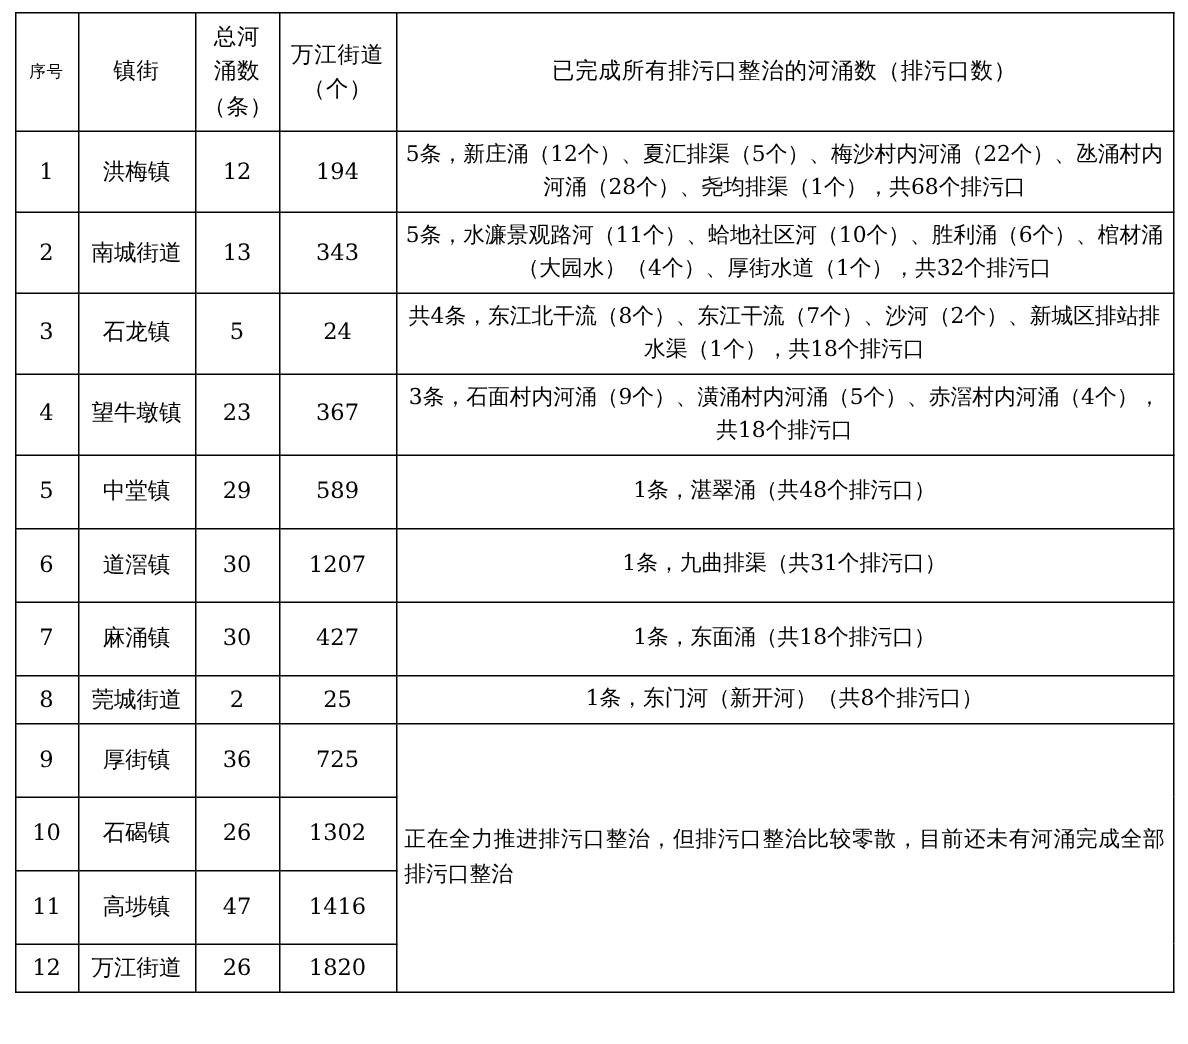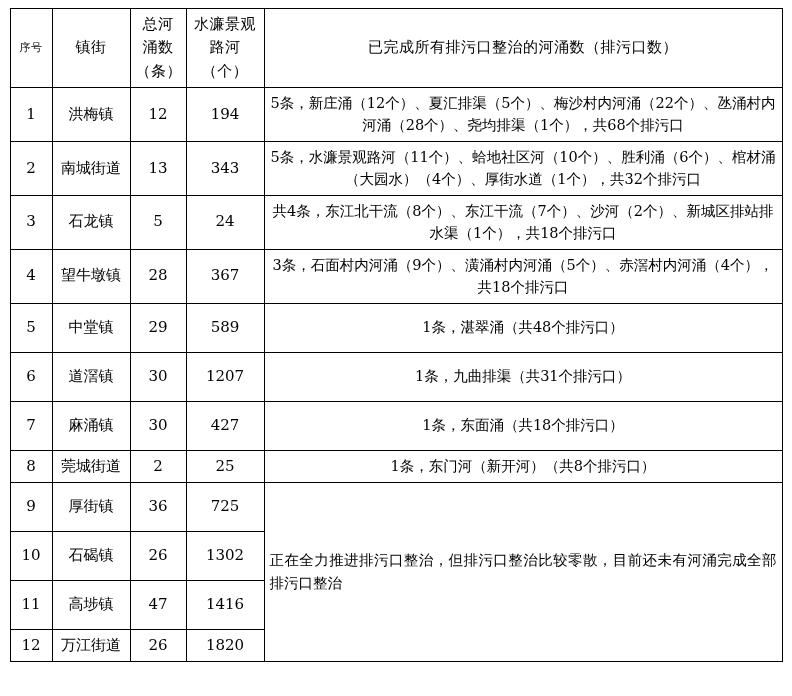--- a/index.html
+++ b/index.html
@@ -86,7 +86,7 @@
         <th class="head narrow">序号</th>
         <th class="head">镇街</th>
         <th class="head">总河涌数（条）</th>
-        <th class="head">水濂景观路河（个）</th>
+        <th class="head">万江街道（个）</th>
         <th class="head">已完成所有排污口整治的河涌数（排污口数）</th>
       </tr>
     </thead>

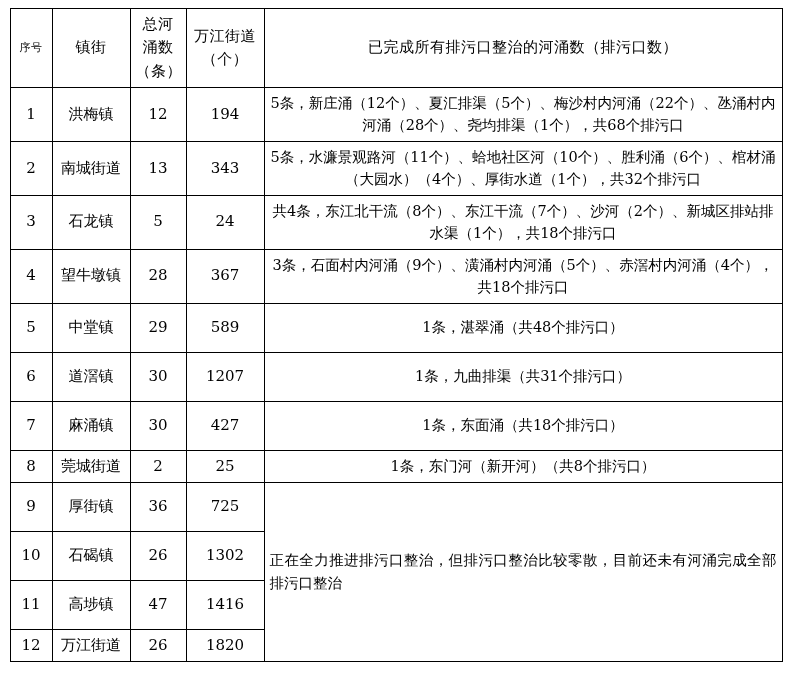--- a/index.html
+++ b/index.html
@@ -115,7 +115,7 @@
       <tr>
         <td class="idx">4</td>
         <td class="town">望牛墩镇</td>
-        <td class="rivers">28</td>
+        <td class="rivers">23</td>
         <td class="outlets">367</td>
         <td class="detail">3条，石面村内河涌（9个）、潢涌村内河涌（5个）、赤滘村内河涌（4个），共18个排污口</td>
       </tr>

